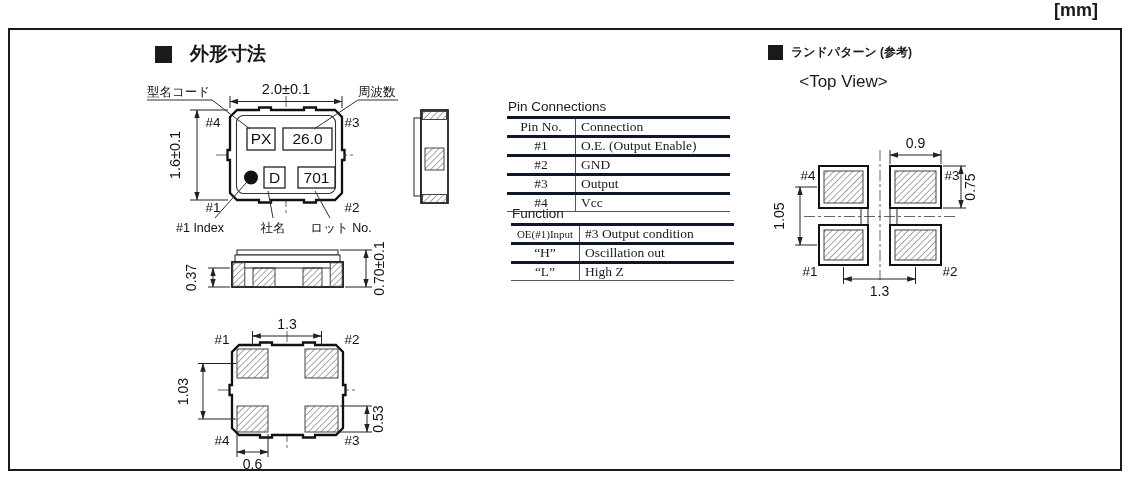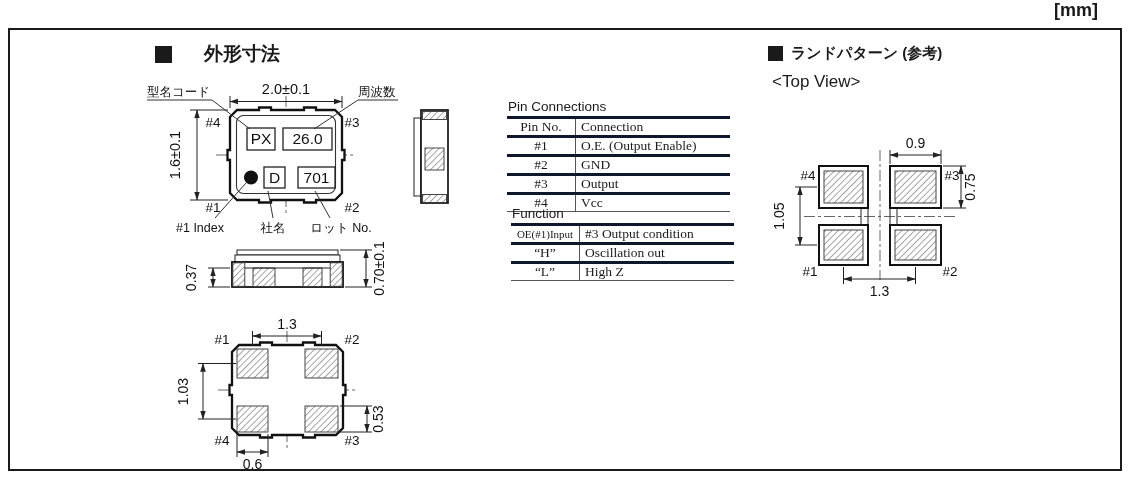--- a/index.html
+++ b/index.html
@@ -41,7 +41,7 @@
   <div class="unit">[mm]</div>
   <div class="frame"></div>
 
-  <div class="sec-head" style="left:155px;top:41px;gap:32px;">
+  <div class="sec-head" style="left:155px;top:41px;gap:18px;">
     <span class="sq" style="width:17px;height:17px;"></span>
     <span class="sec-title" style="font-size:19px;">外形寸法</span>
   </div>

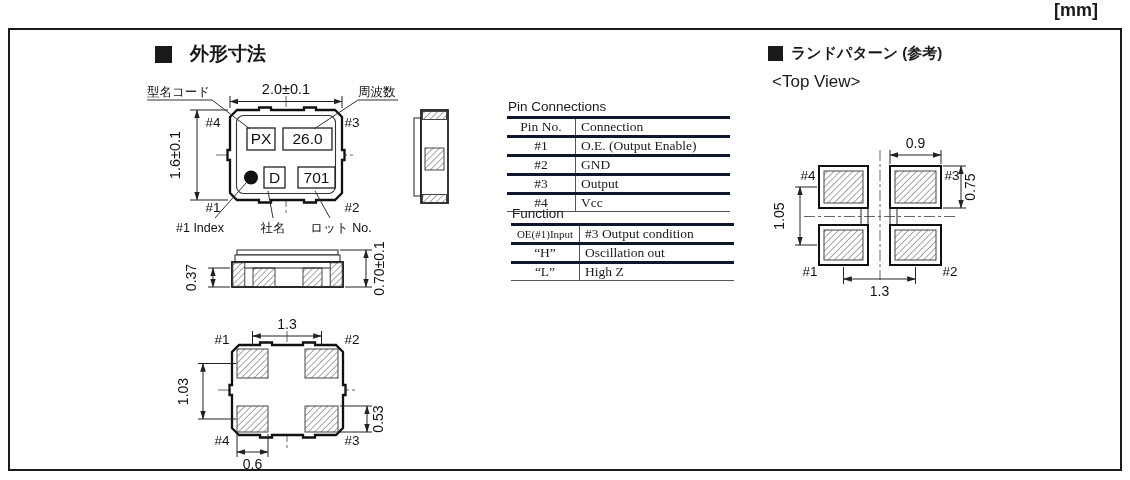--- a/index.html
+++ b/index.html
@@ -47,7 +47,7 @@
   </div>
   <div class="sec-head" style="left:768px;top:44px;gap:8px;">
     <span class="sq" style="width:15px;height:15px;"></span>
-    <span class="sec-title" style="font-size:15px;">ランドパターン (参考)</span>
+    <span class="sec-title" style="font-size:12px;">ランドパターン (参考)</span>
   </div>
   <div class="subtitle">&lt;Top View&gt;</div>
 

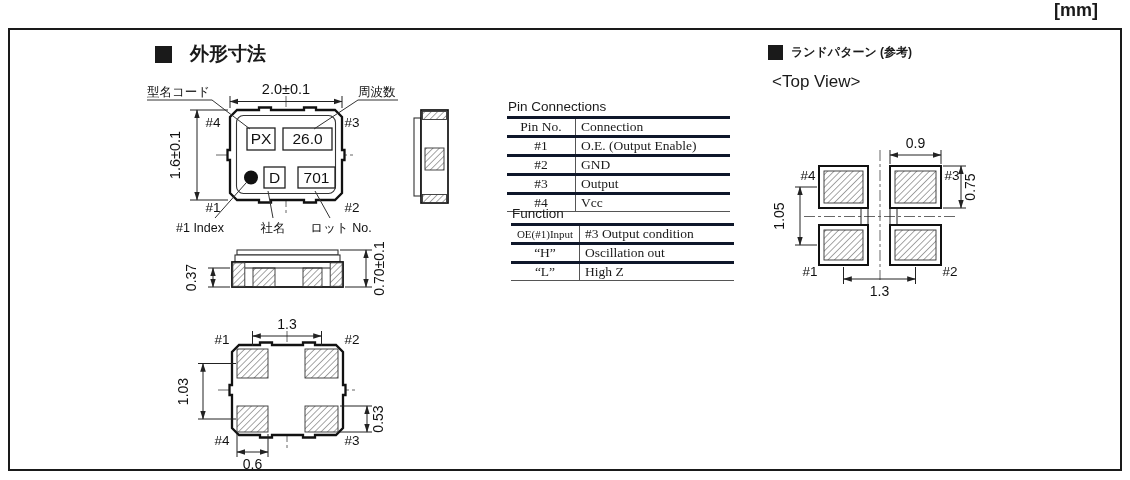--- a/index.html
+++ b/index.html
@@ -12,7 +12,7 @@
   .sec-head{position:absolute;display:flex;align-items:center;}
   .sec-head .sq{display:inline-block;background:#1a1a1a;}
   .sec-title{font-weight:bold;white-space:nowrap;}
-  .subtitle{position:absolute;left:772px;top:72px;width:215px;text-align:left;
+  .subtitle{position:absolute;left:736px;top:72px;width:215px;text-align:center;
             font-size:17px;}
   .tblwrap{position:absolute;}
   .tbl-title{font-size:13.5px;margin:0 0 2px 1px;}

